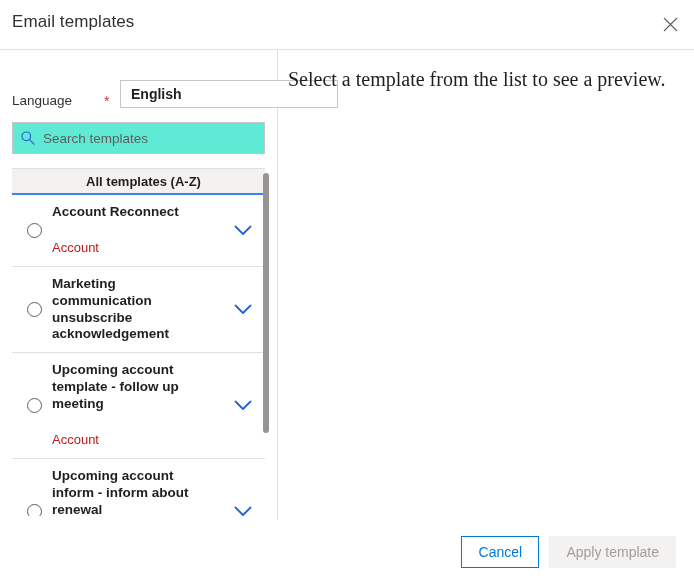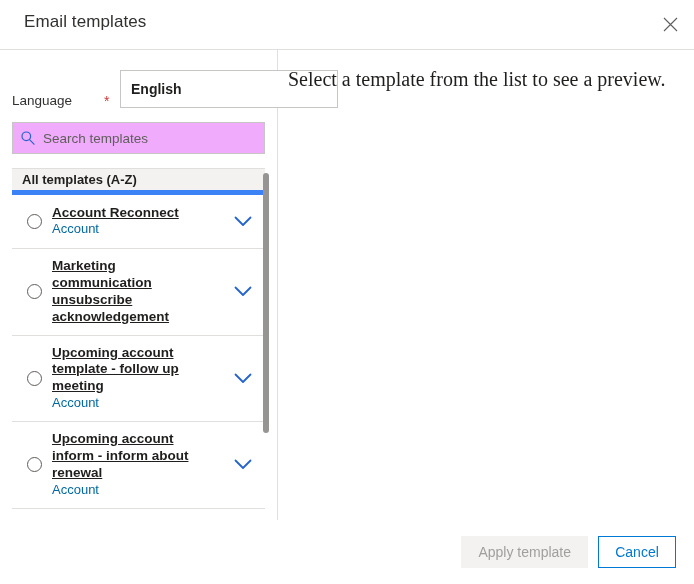--- a/index.html
+++ b/index.html
@@ -33,7 +33,7 @@
   }
   .dlg-title {
     position: absolute;
-    left: 24px;
+    left: 12px;
     top: 12px;
     font-size: 17px;
     font-weight: 400;

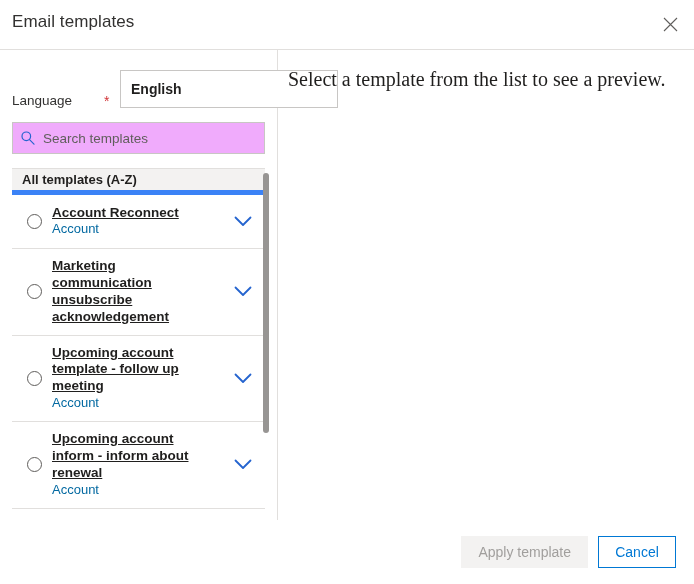--- a/index.html
+++ b/index.html
@@ -108,7 +108,7 @@
   }
   .lang-input {
     flex: 1 1 auto;
-    height: 38px;
+    height: 28px;
     box-sizing: border-box;
     border: 1px solid #c8c6c4;
     background: #ffffff;

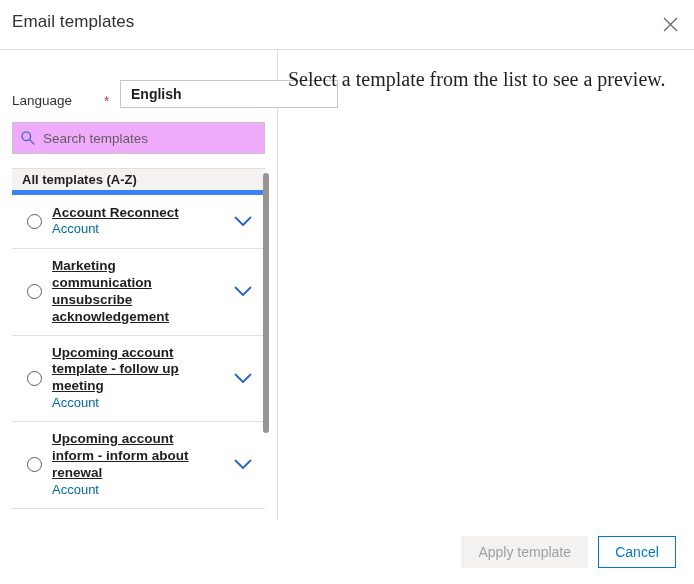--- a/index.html
+++ b/index.html
@@ -125,7 +125,7 @@
     margin: 14px 12px 0 12px;
     height: 32px;
     border: 1px solid #c8c6c4;
-    background: #f0abfc;
+    background: #5eead4;
     display: flex;
     align-items: center;
     box-sizing: border-box;

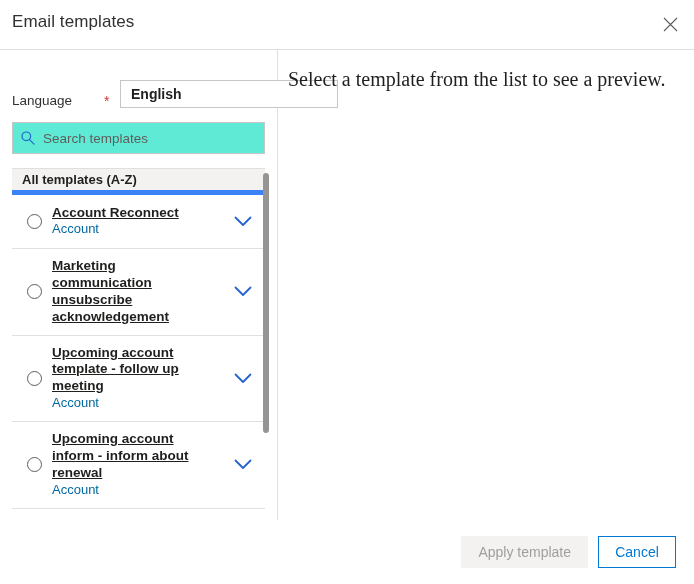--- a/index.html
+++ b/index.html
@@ -159,12 +159,13 @@
   .list-header {
     background: #f3f2f1;
     border-top: 1px solid #e1dfdd;
-    border-bottom: 5px solid #3b82f6;
+    border-bottom: 2px solid #3b82f6;
     height: 27px;
     display: flex;
     align-items: center;
     padding-left: 10px;
     box-sizing: border-box;
+    justify-content: center;
   }
   .list-header span {
     font-size: 13px;

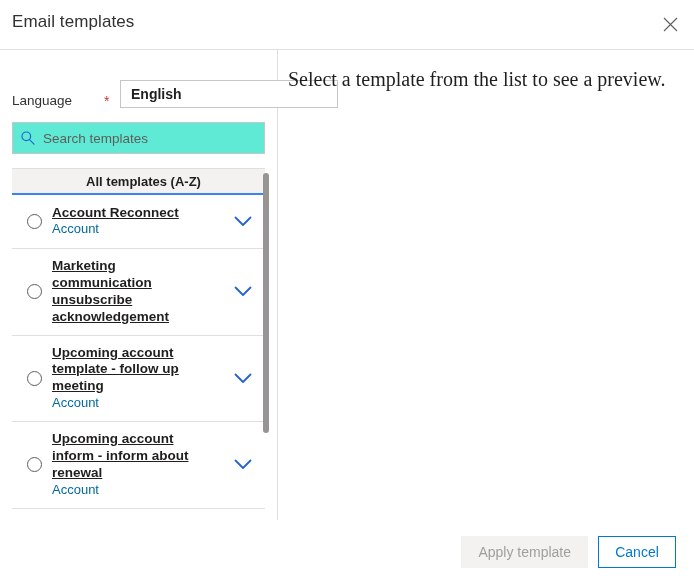--- a/index.html
+++ b/index.html
@@ -212,7 +212,6 @@
     font-weight: bold;
     color: #201f1e;
     line-height: 1.25;
-    text-decoration: underline;
   }
   .tpl-sub {
     font-size: 13px;

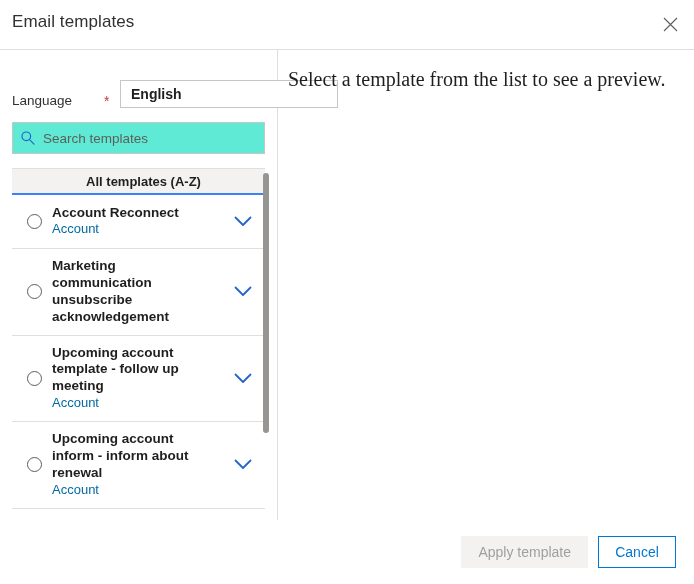--- a/index.html
+++ b/index.html
@@ -215,9 +215,9 @@
   }
   .tpl-sub {
     font-size: 13px;
-    color: #0369a1;
+    color: #b91c1c;
     line-height: 1.3;
-    margin-top: 0;
+    margin-top: 19px;
   }
   .chev {
     flex: 0 0 44px;

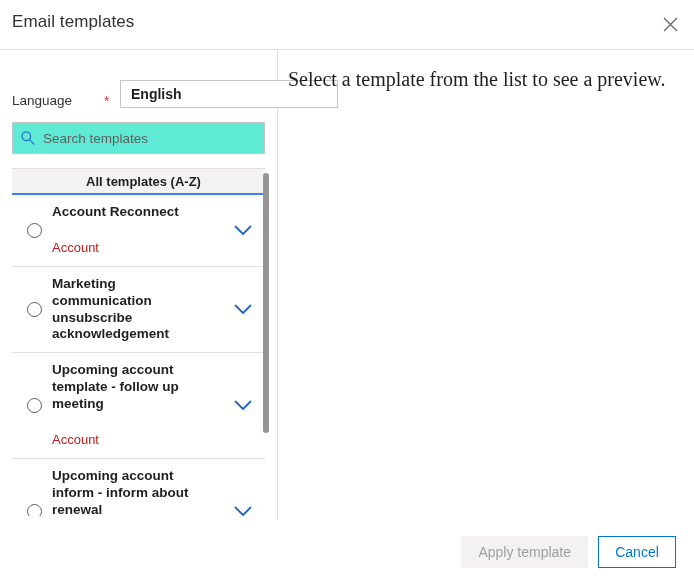--- a/index.html
+++ b/index.html
@@ -397,8 +397,8 @@
   </div>
 
   <div class="dlg-footer">
+    <button class="btn btn-secondary">Cancel</button>
     <button class="btn btn-primary-disabled" disabled="">Apply template</button>
-    <button class="btn btn-secondary">Cancel</button>
   </div>
 
 </div>

